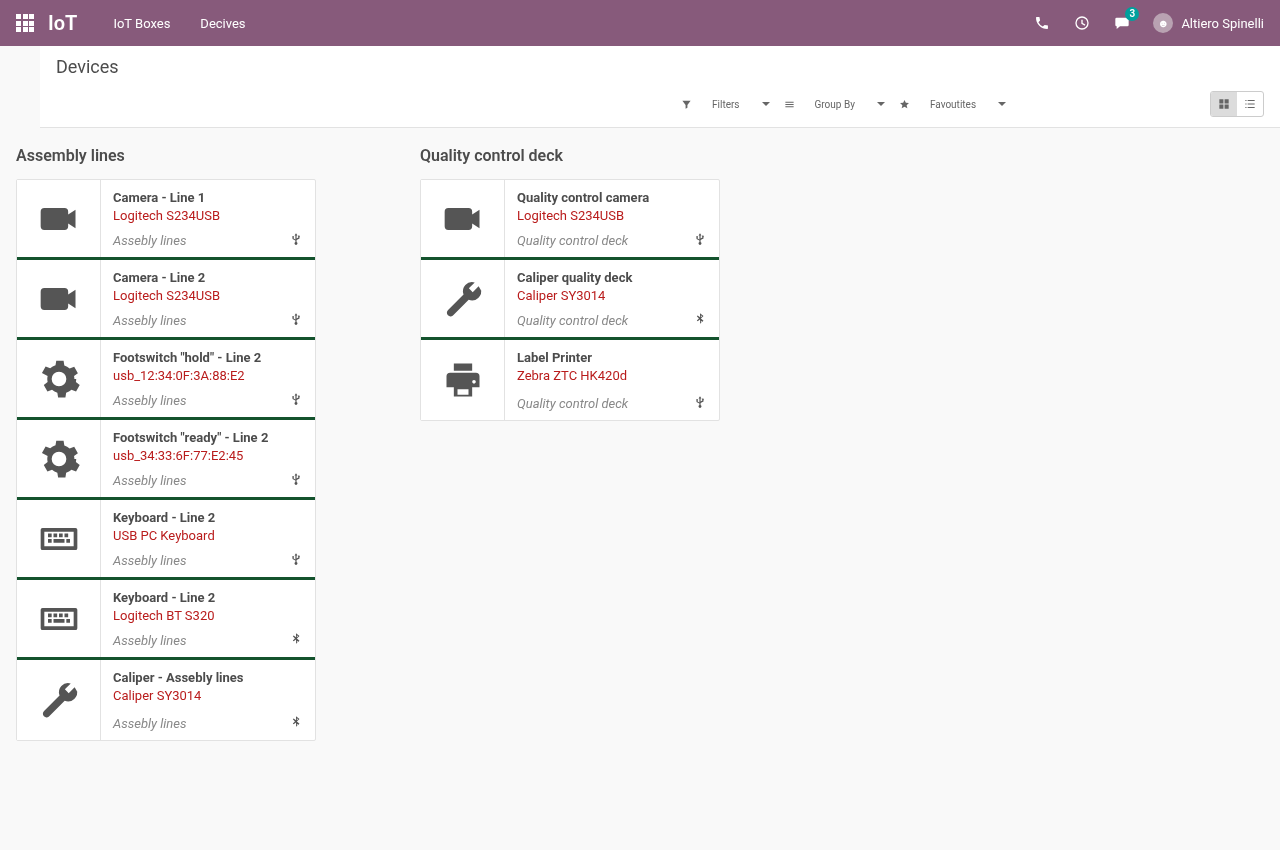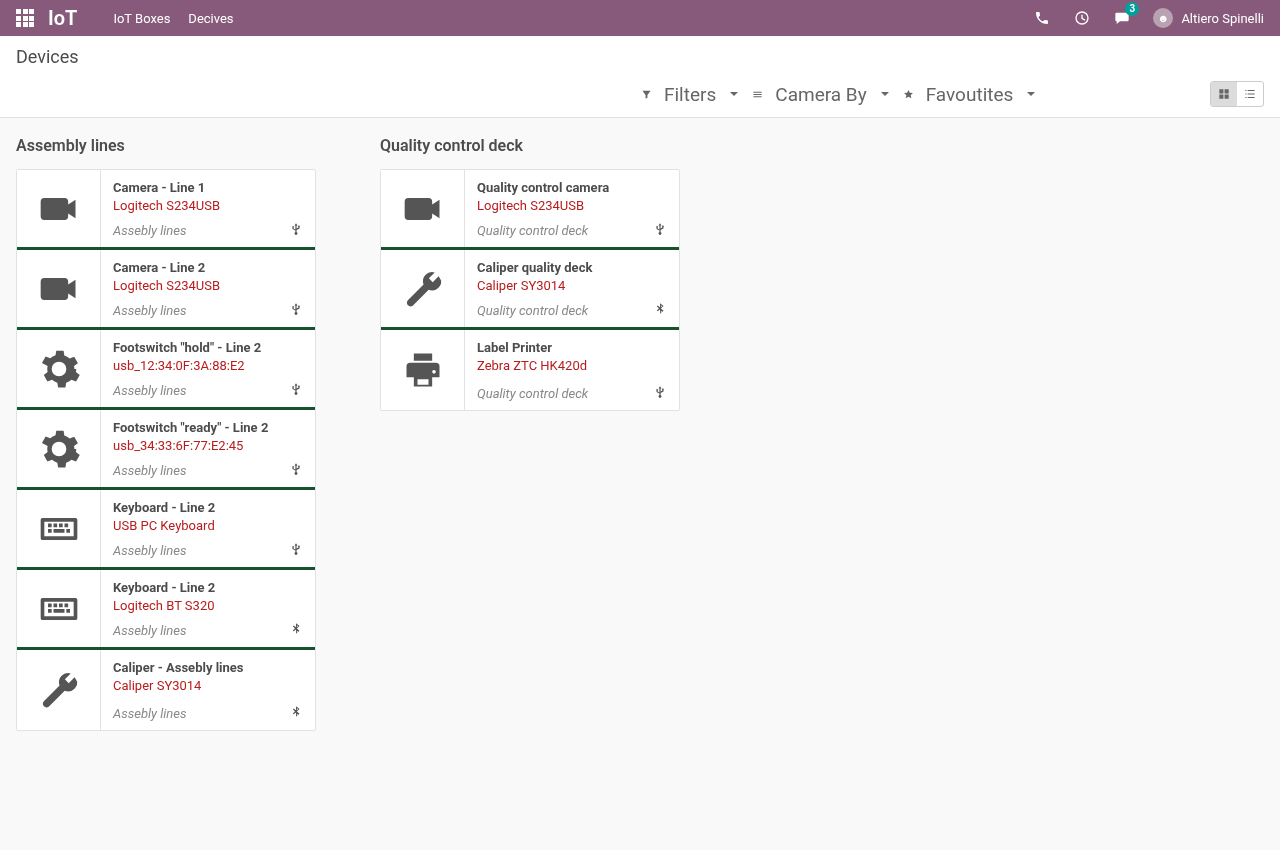--- a/index.html
+++ b/index.html
@@ -15,7 +15,7 @@
 
   
   .topnav {
-    height: 36px;
+    height: 46px;
     background: #875a7b;
     color: #fff;
     display: flex;

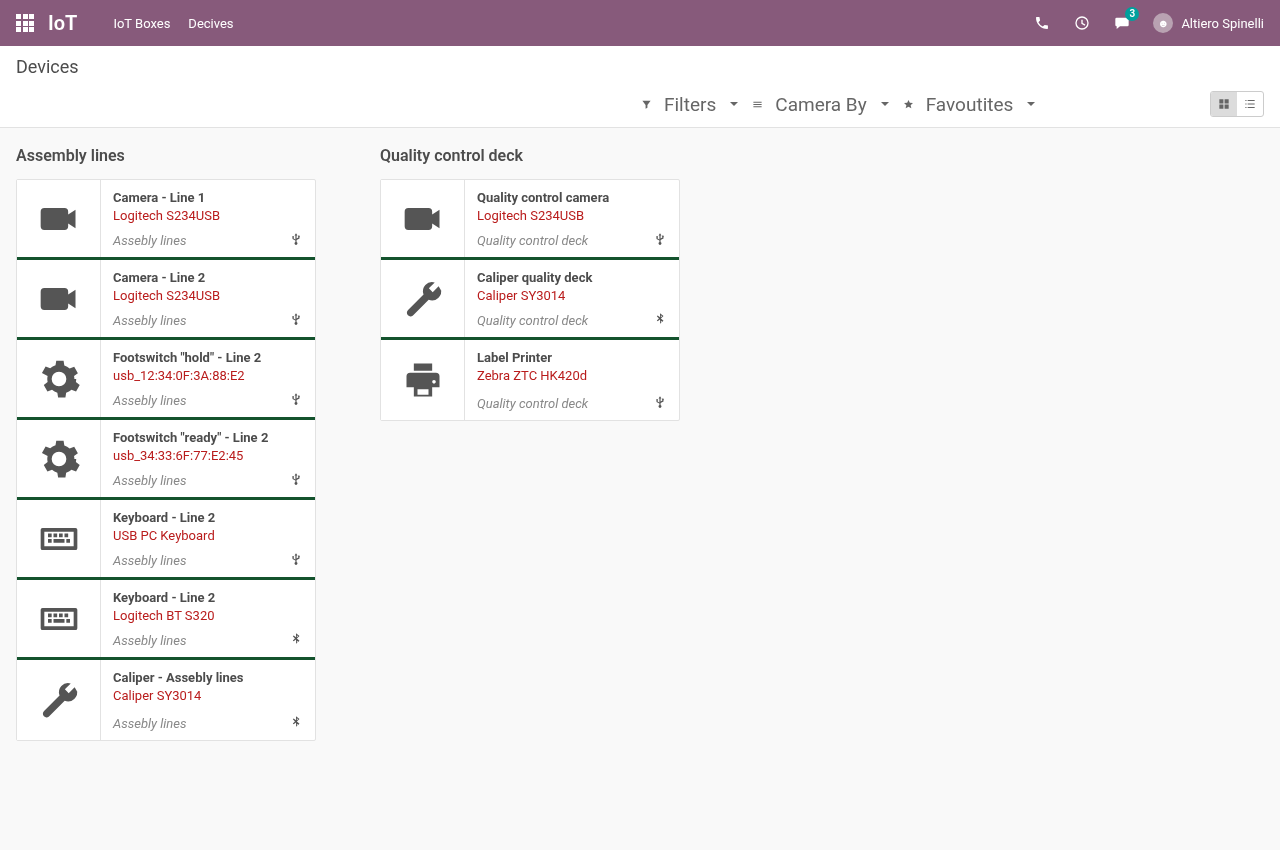--- a/index.html
+++ b/index.html
@@ -25,7 +25,7 @@
   .topnav .apps-grid { width: 18px; height: 18px; display: grid; grid-template-columns: repeat(3,5px); grid-template-rows: repeat(3,5px); gap: 1.5px; }
   .topnav .apps-grid span { background:#fff; }
   .brand { font-size: 20px; font-weight: 600; margin-left: 14px; }
-  .nav-links { display: flex; margin-left: 36px; gap: 18px; }
+  .nav-links { display: flex; margin-left: 36px; gap: 30px; }
   .nav-links a { color: #fff; text-decoration: none; font-size: 13px; }
   .nav-spacer { flex: 1; }
   .nav-icons { display: flex; align-items: center; gap: 22px; }

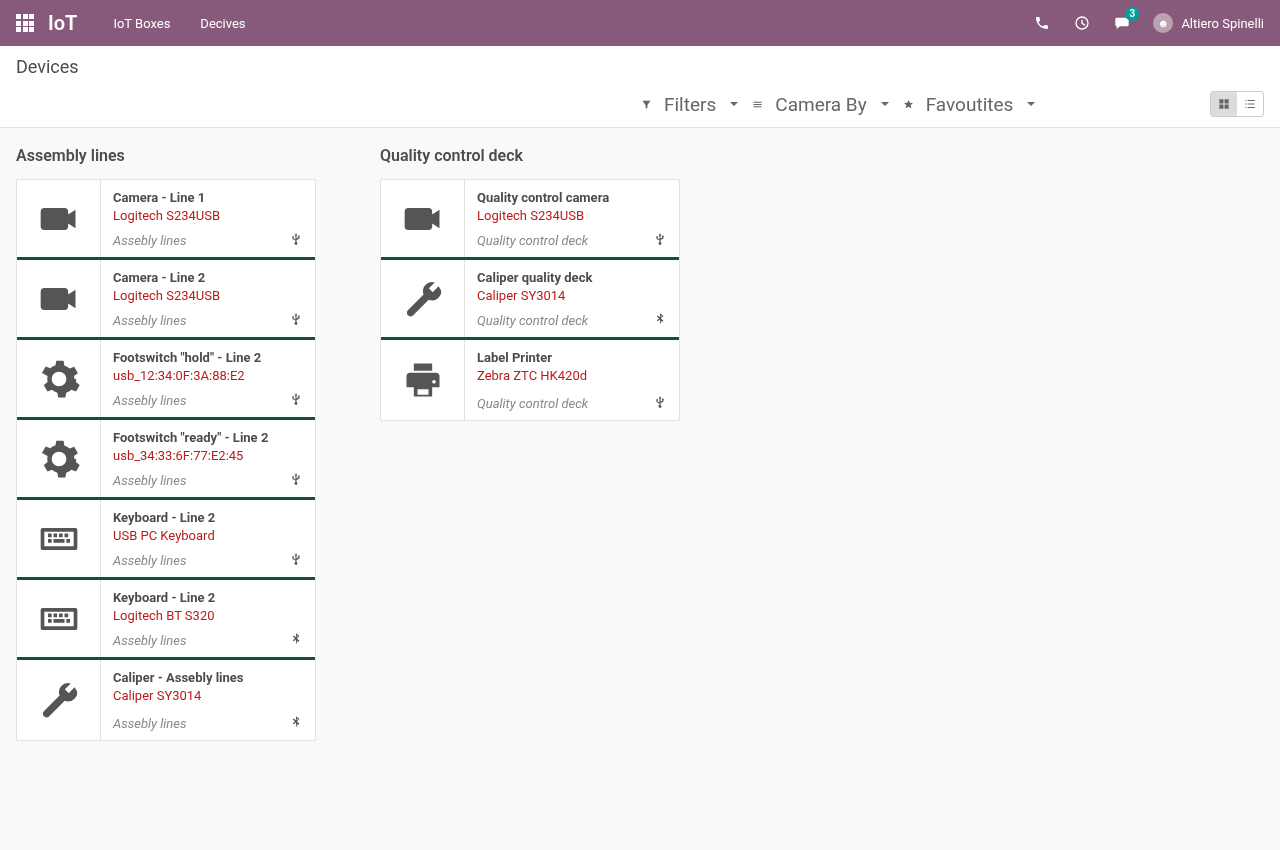--- a/index.html
+++ b/index.html
@@ -43,6 +43,7 @@
   .controlbar {
     background: #fff;
     border-bottom: 1px solid #e2e2e2;
+    margin-left: 40px;
   }
   .controlbar-row1 { display:flex; align-items:center; padding: 10px 16px 0 16px; }
   .page-title { font-size:18px; color:#4c4c4c; font-weight:400; }

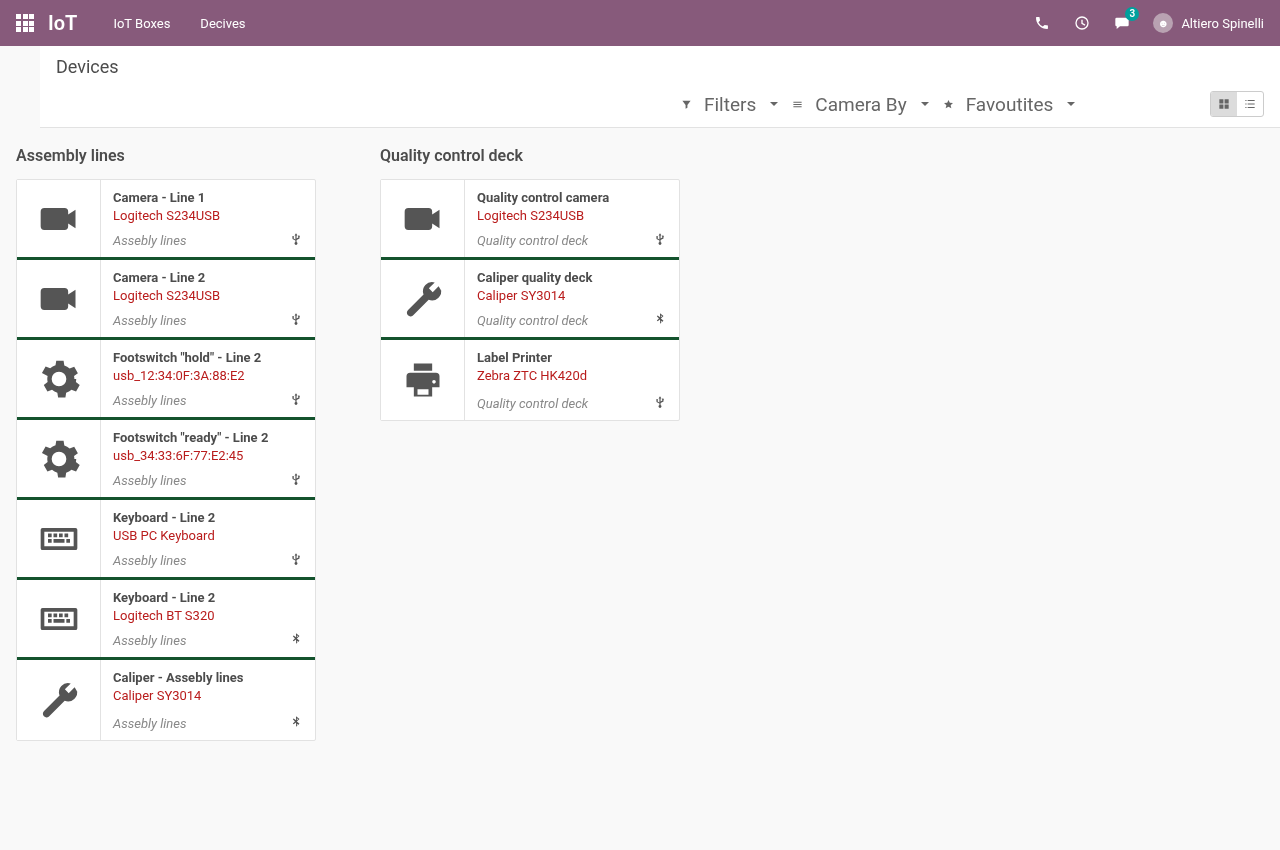--- a/index.html
+++ b/index.html
@@ -60,7 +60,7 @@
   .controlbar-row2 { display:flex; align-items:center; padding: 14px 16px 10px 16px; }
   .cb-left-pad { width: 625px; }
   .filter-group { display:flex; gap:14px; margin-left:0; }
-  .filter-btn { display:flex; align-items:center; gap:12px; color:#666; cursor:pointer; font-size:19px; }
+  .filter-btn { display:flex; align-items:center; gap:20px; color:#666; cursor:pointer; font-size:10px; }
   .filter-btn svg { fill:#666; width:11px; height:11px; }
   .caret { width:0; height:0; border-left:4px solid transparent; border-right:4px solid transparent; border-top:4px solid #666; margin-left:2px; }
   .view-switch { margin-left:auto; display:flex; border:1px solid #ccc; border-radius:3px; overflow:hidden; }

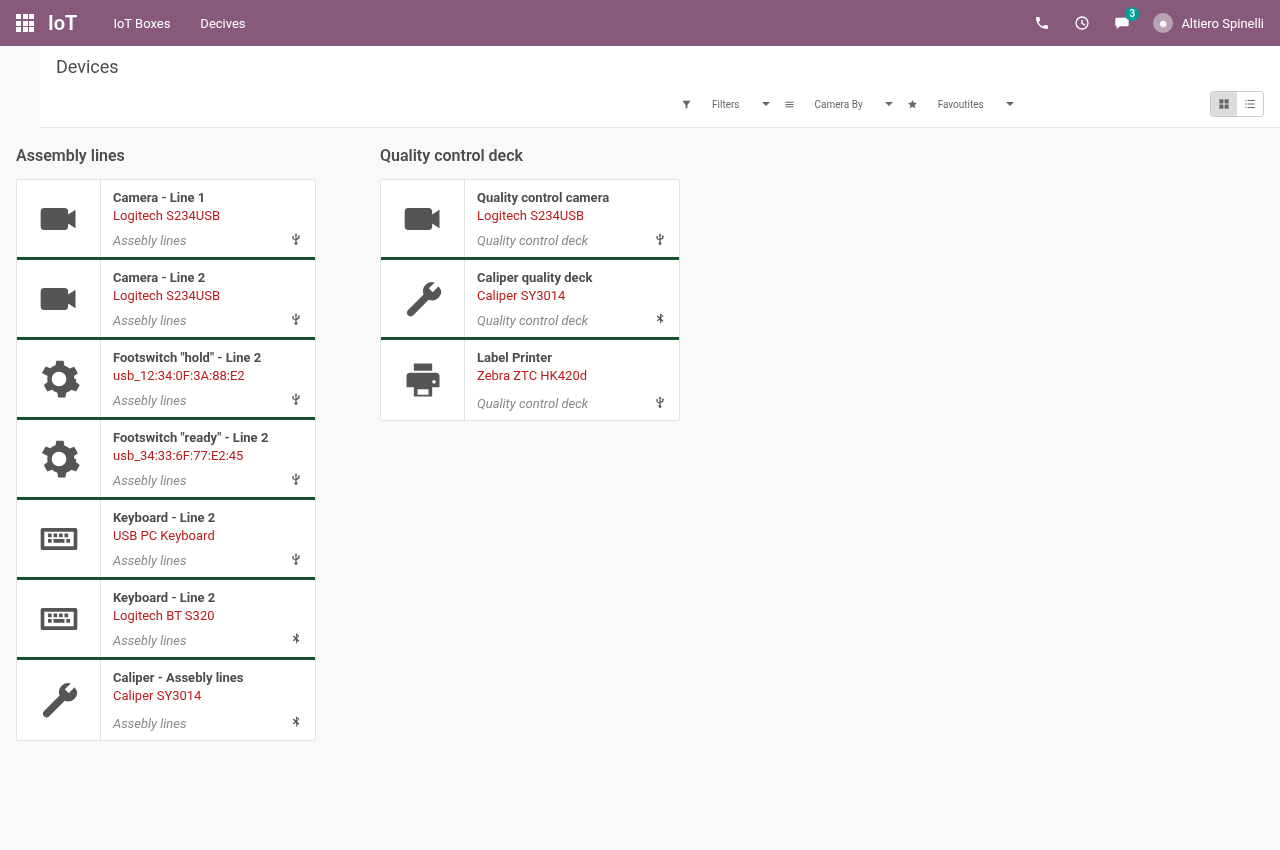--- a/index.html
+++ b/index.html
@@ -209,7 +209,7 @@
         <svg>
             <use href="#ico-bars"></use>
           </svg>
-        <span>Camera By</span>
+        <span>Group By</span>
         <span class="caret"></span>
       </div>
       <div class="filter-btn">

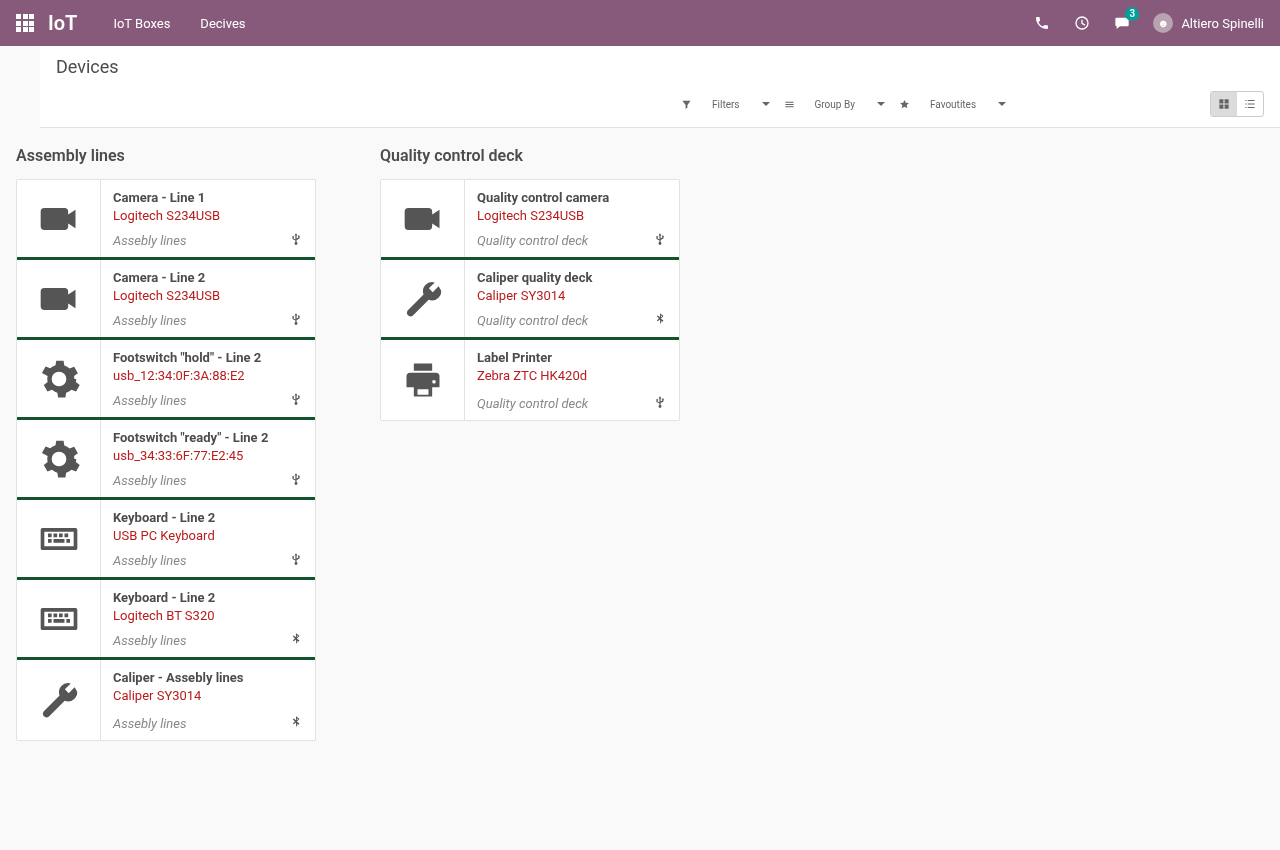--- a/index.html
+++ b/index.html
@@ -72,7 +72,7 @@
   .kanban {
     padding: 18px 16px;
     display: flex;
-    gap: 64px;
+    gap: 104px;
     align-items: flex-start;
   }
   .column { width: 300px; }

